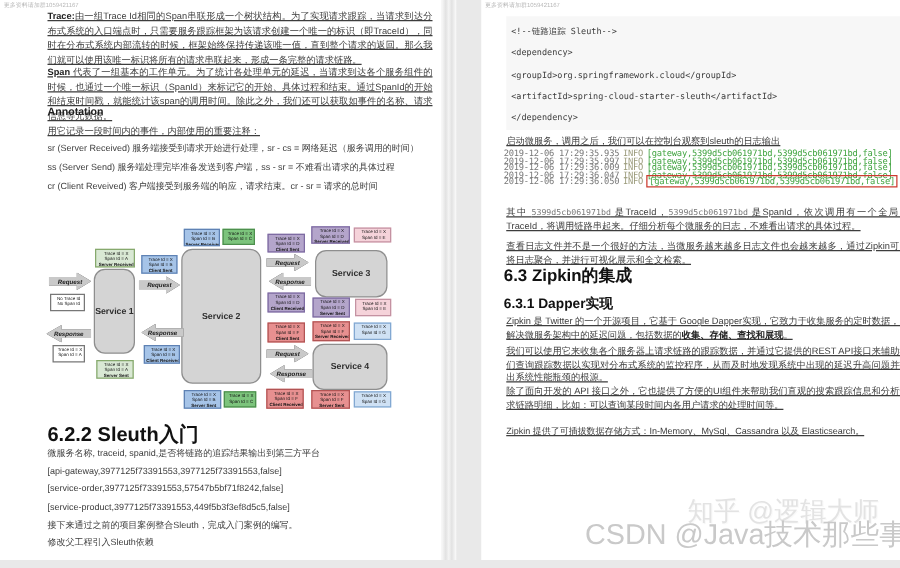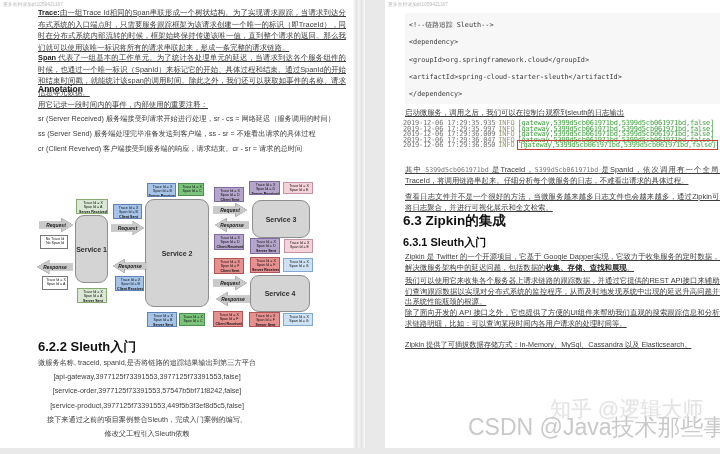--- a/index.html
+++ b/index.html
@@ -309,7 +309,7 @@
   <div class="para rp-viewlog">查看日志文件并不是一个很好的方法，当微服务越来越多日志文件也会越来越多，通过Zipkin可以将日志聚合，并进行可视化展示和全文检索。</div>
 
   <div class="rp-h63">6.3 Zipkin的集成</div>
-  <div class="rp-h631">6.3.1 Sleuth入门</div>
+  <div class="rp-h631">6.3.1 Dapper实现</div>
 
   <div class="para rp-z1"><span>Zipkin 是 Twitter 的一个开源项目，它基于 Google Dapper实现，它致力于收集服务的定时数据，以解决微服务架构中的延迟问题，包括数据的</span><span class="bseg">收集、存储、查找和展现</span><span>。</span></div>
 

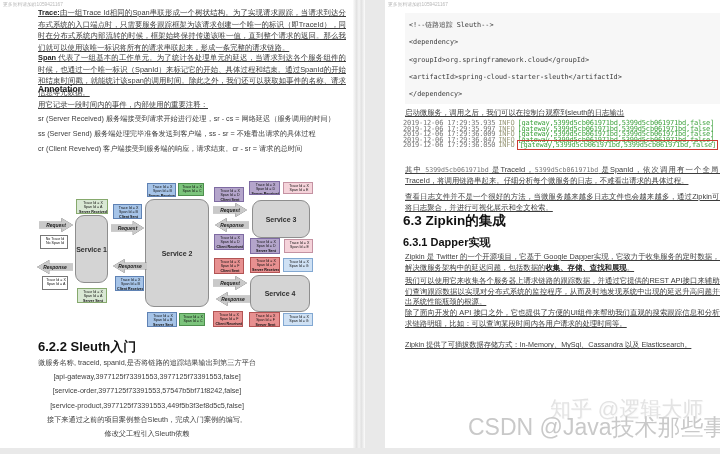--- a/index.html
+++ b/index.html
@@ -20,7 +20,7 @@
   .lp-anno-intro{left:38px;top:99px;width:308px;}
   .anno-list{position:absolute;left:38px;top:111px;width:312px;}
   .anno-line{font-size:7.2px;line-height:15px;white-space:nowrap;color:#3d3d3d;}
-  .lp-h622{position:absolute;left:38px;top:338px;font-size:13px;font-weight:bold;color:#111;}
+  .lp-h622{position:absolute;left:38px;top:338px;font-size:16px;font-weight:bold;color:#111;}
   .sec-list{position:absolute;left:38px;top:359px;}
   .sec-line{font-size:7.2px;line-height:8px;margin-bottom:6.2px;white-space:nowrap;color:#3d3d3d;text-align:center;}
   

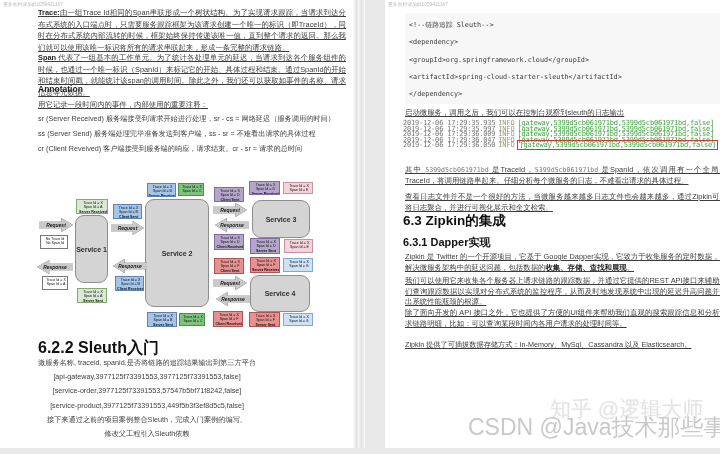--- a/index.html
+++ b/index.html
@@ -22,7 +22,7 @@
   .anno-line{font-size:7.2px;line-height:15px;white-space:nowrap;color:#3d3d3d;}
   .lp-h622{position:absolute;left:38px;top:338px;font-size:16px;font-weight:bold;color:#111;}
   .sec-list{position:absolute;left:38px;top:359px;}
-  .sec-line{font-size:7.2px;line-height:8px;margin-bottom:6.2px;white-space:nowrap;color:#3d3d3d;text-align:center;}
+  .sec-line{font-size:7.2px;line-height:8px;margin-bottom:6.2px;white-space:nowrap;color:#3d3d3d;}
   
   .diagram{position:absolute;left:33px;top:180px;width:316px;height:160px;}
   .service{position:absolute;background:#d4d4d4;border:1px solid #8e8e8e;border-radius:9px;

